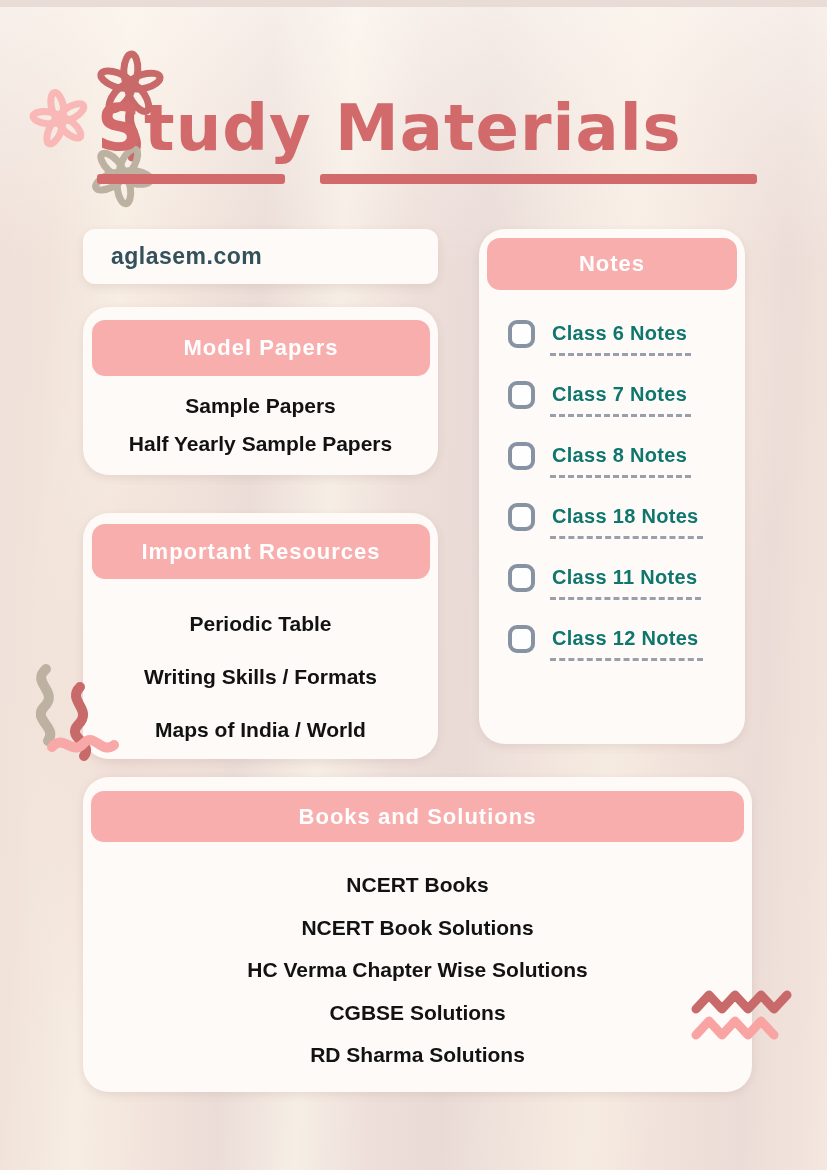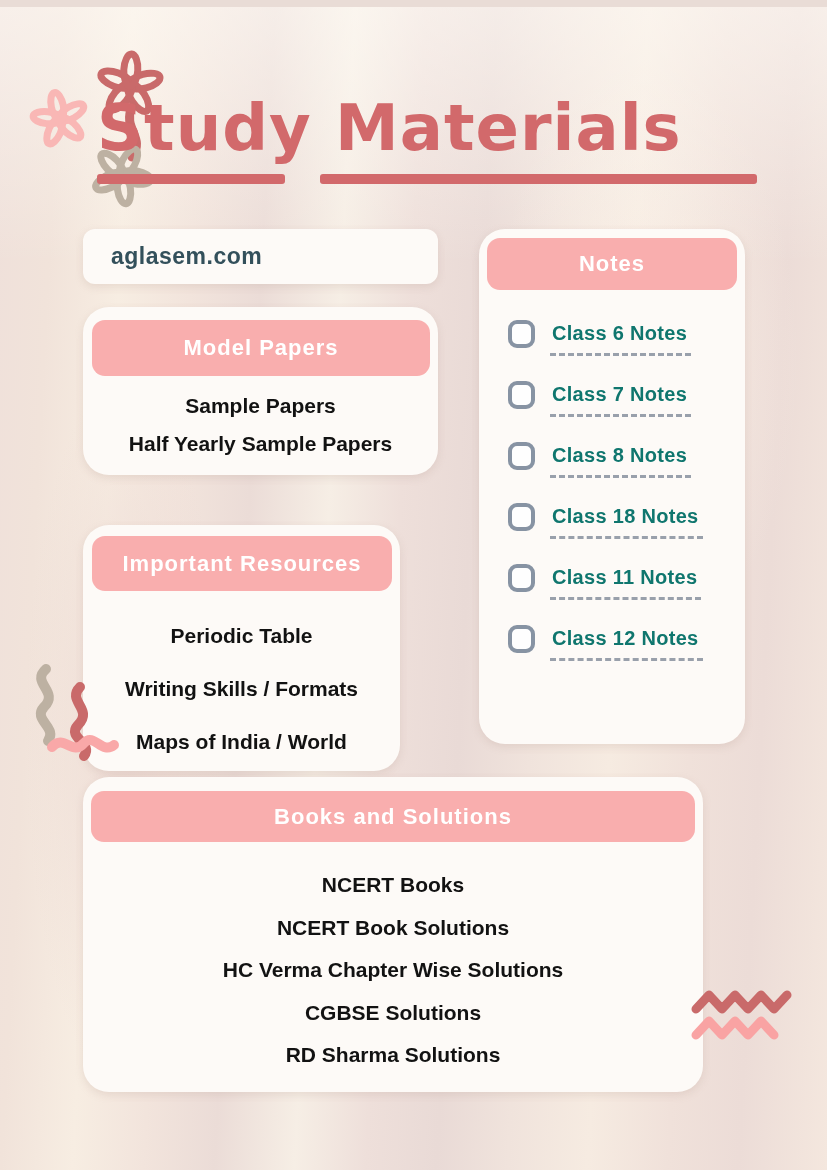--- a/index.html
+++ b/index.html
@@ -70,7 +70,7 @@
   .model-card .plain-list li { line-height: 38px; }
 
   
-  .resources-card { left: 83px; top: 518px; width: 317px; height: 246px; }
+  .resources-card { left: 83px; top: 506px; width: 355px; height: 246px; }
   .resources-card .banner { margin: 11px 8px 0 9px; height: 55px; }
   .resources-card .plain-list { margin-top: 18px; font-size: 21px; }
   .resources-card .plain-list li { line-height: 53px; }

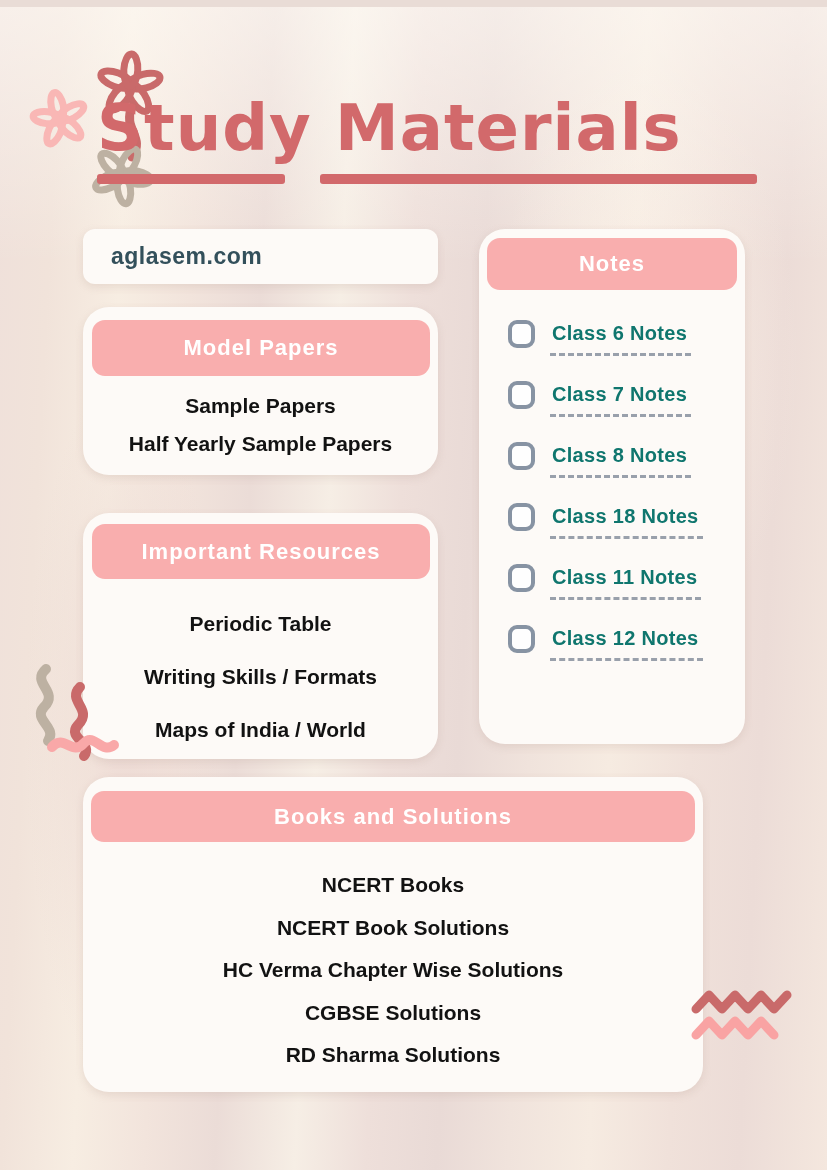--- a/index.html
+++ b/index.html
@@ -100,7 +100,7 @@
   }
 
   
-  .books-card { left: 83px; top: 770px; width: 620px; height: 315px; }
+  .books-card { left: 83px; top: 770px; width: 669px; height: 315px; }
   .books-card .banner { margin: 14px 8px 0 8px; height: 51px; font-size: 22px; }
   .books-card .plain-list { margin-top: 22px; font-size: 21px; }
   .books-card .plain-list li { line-height: 42.5px; }

